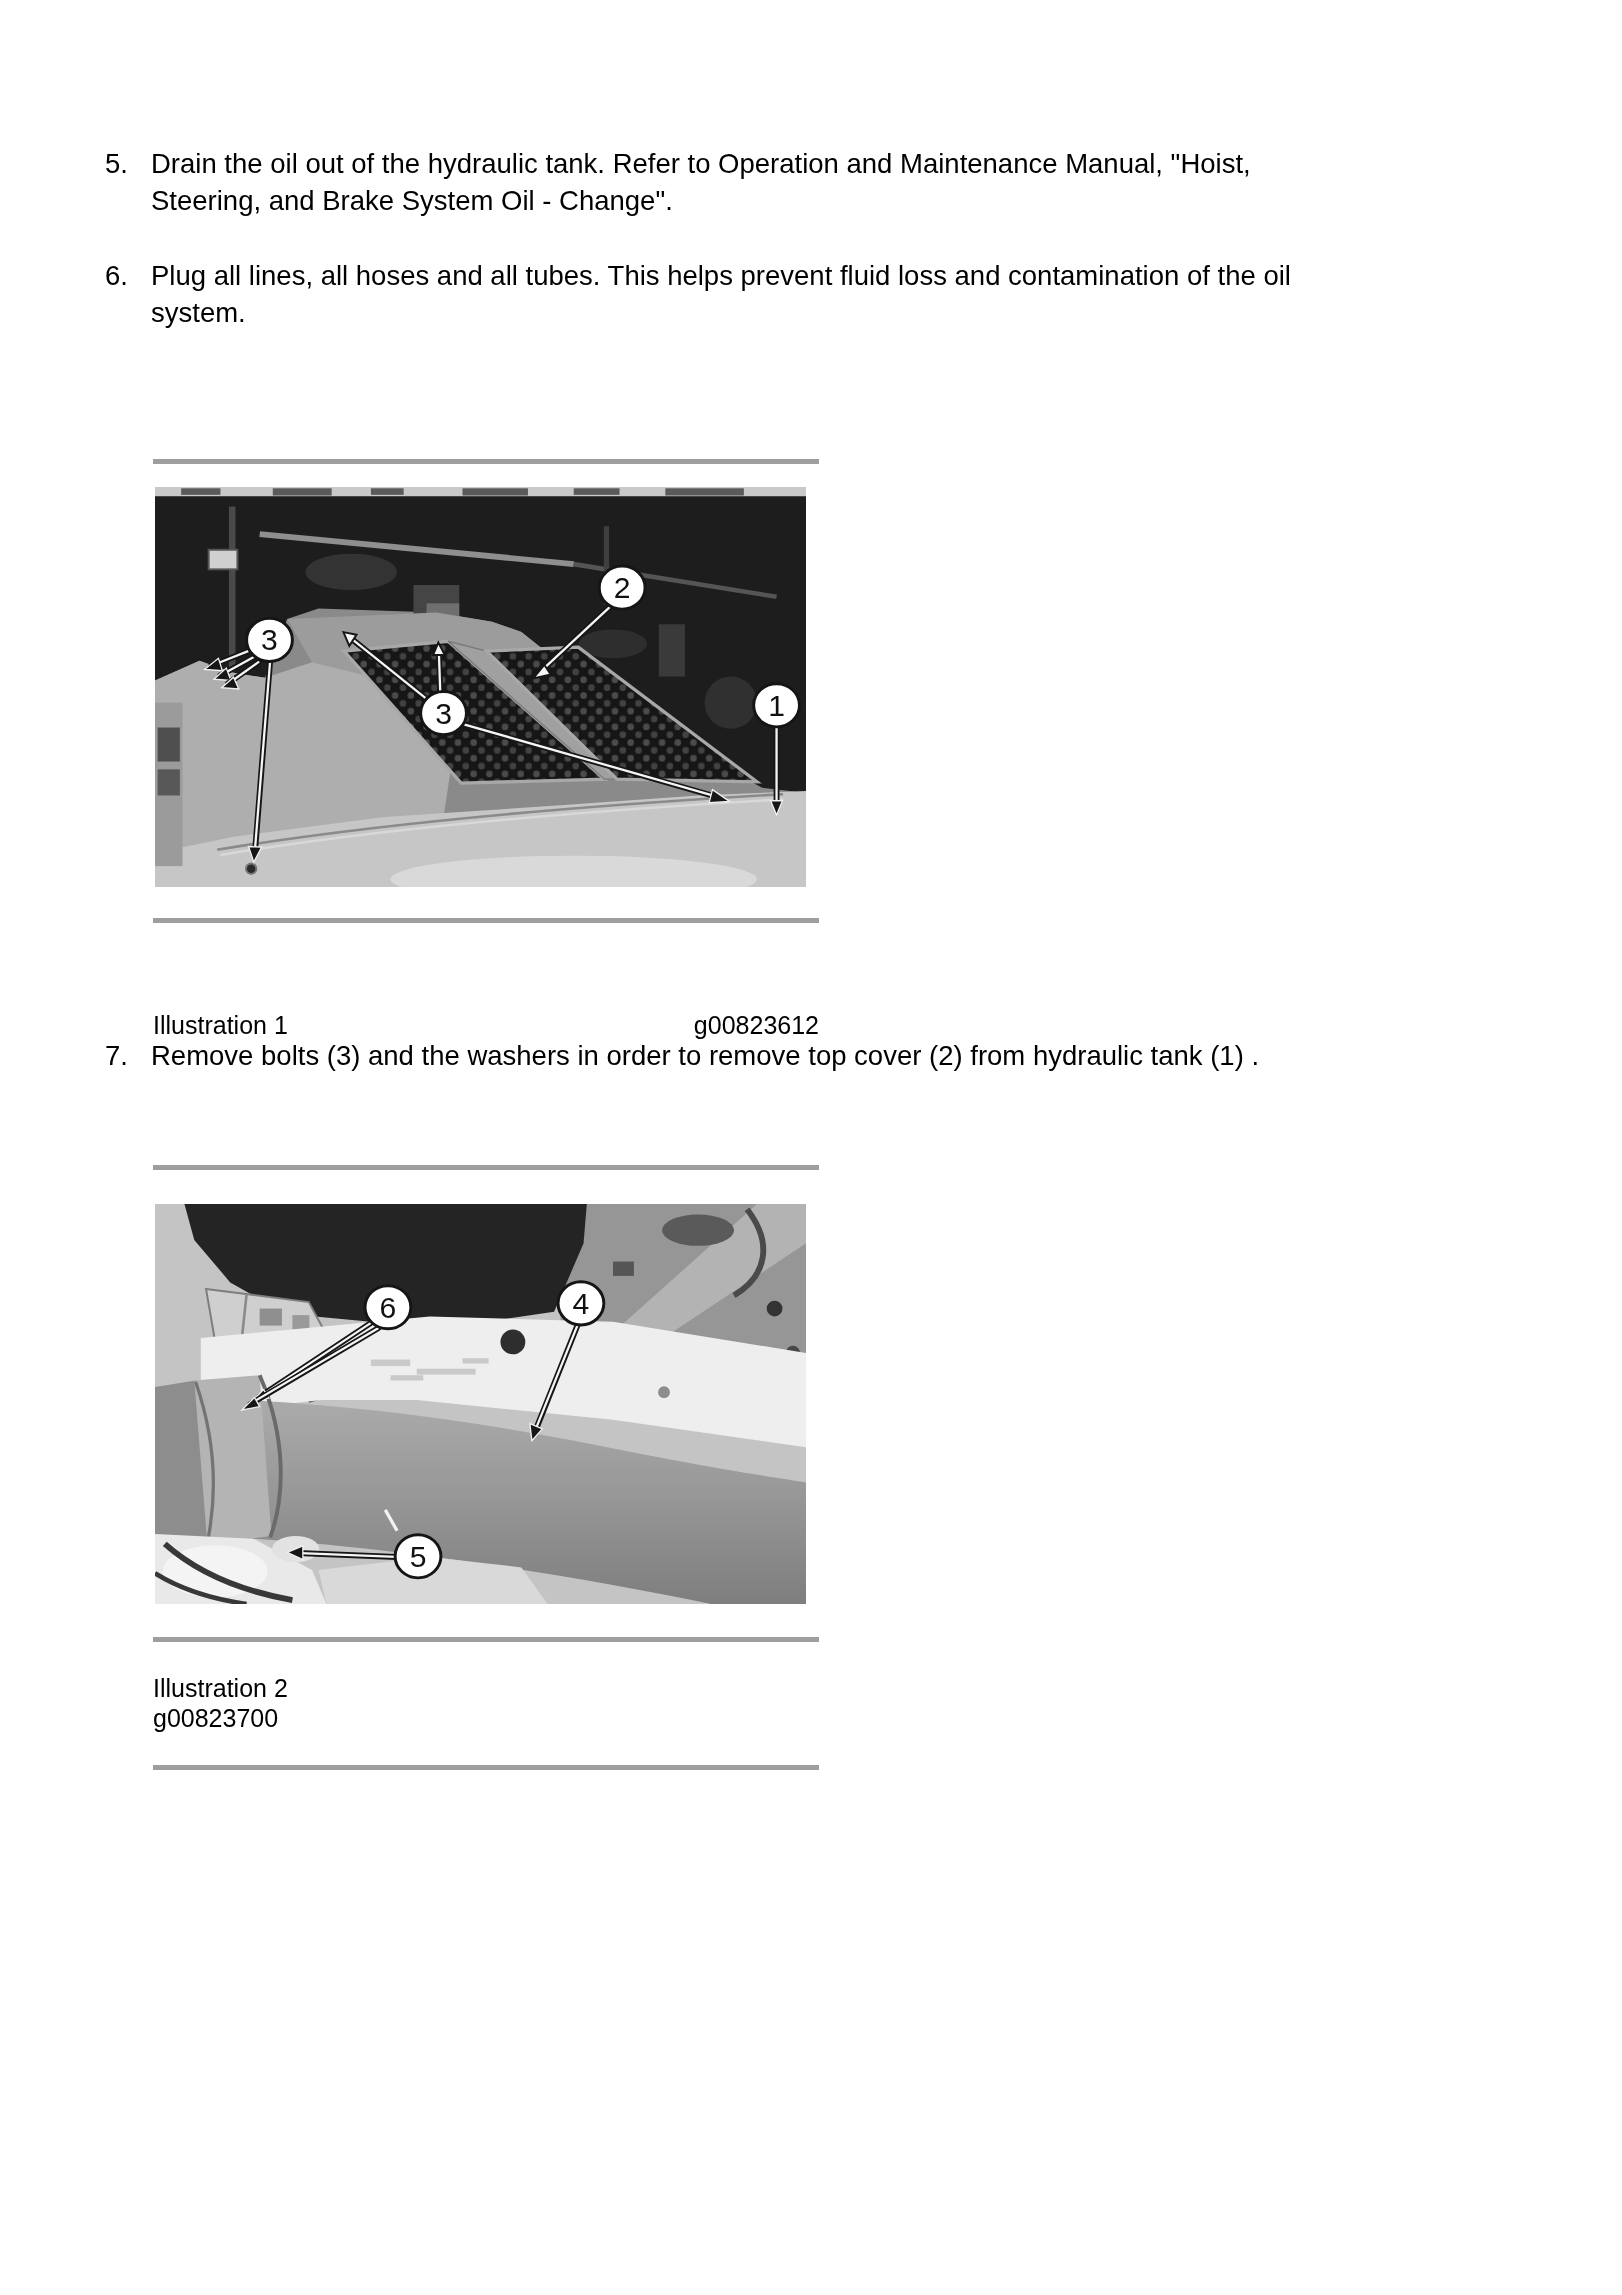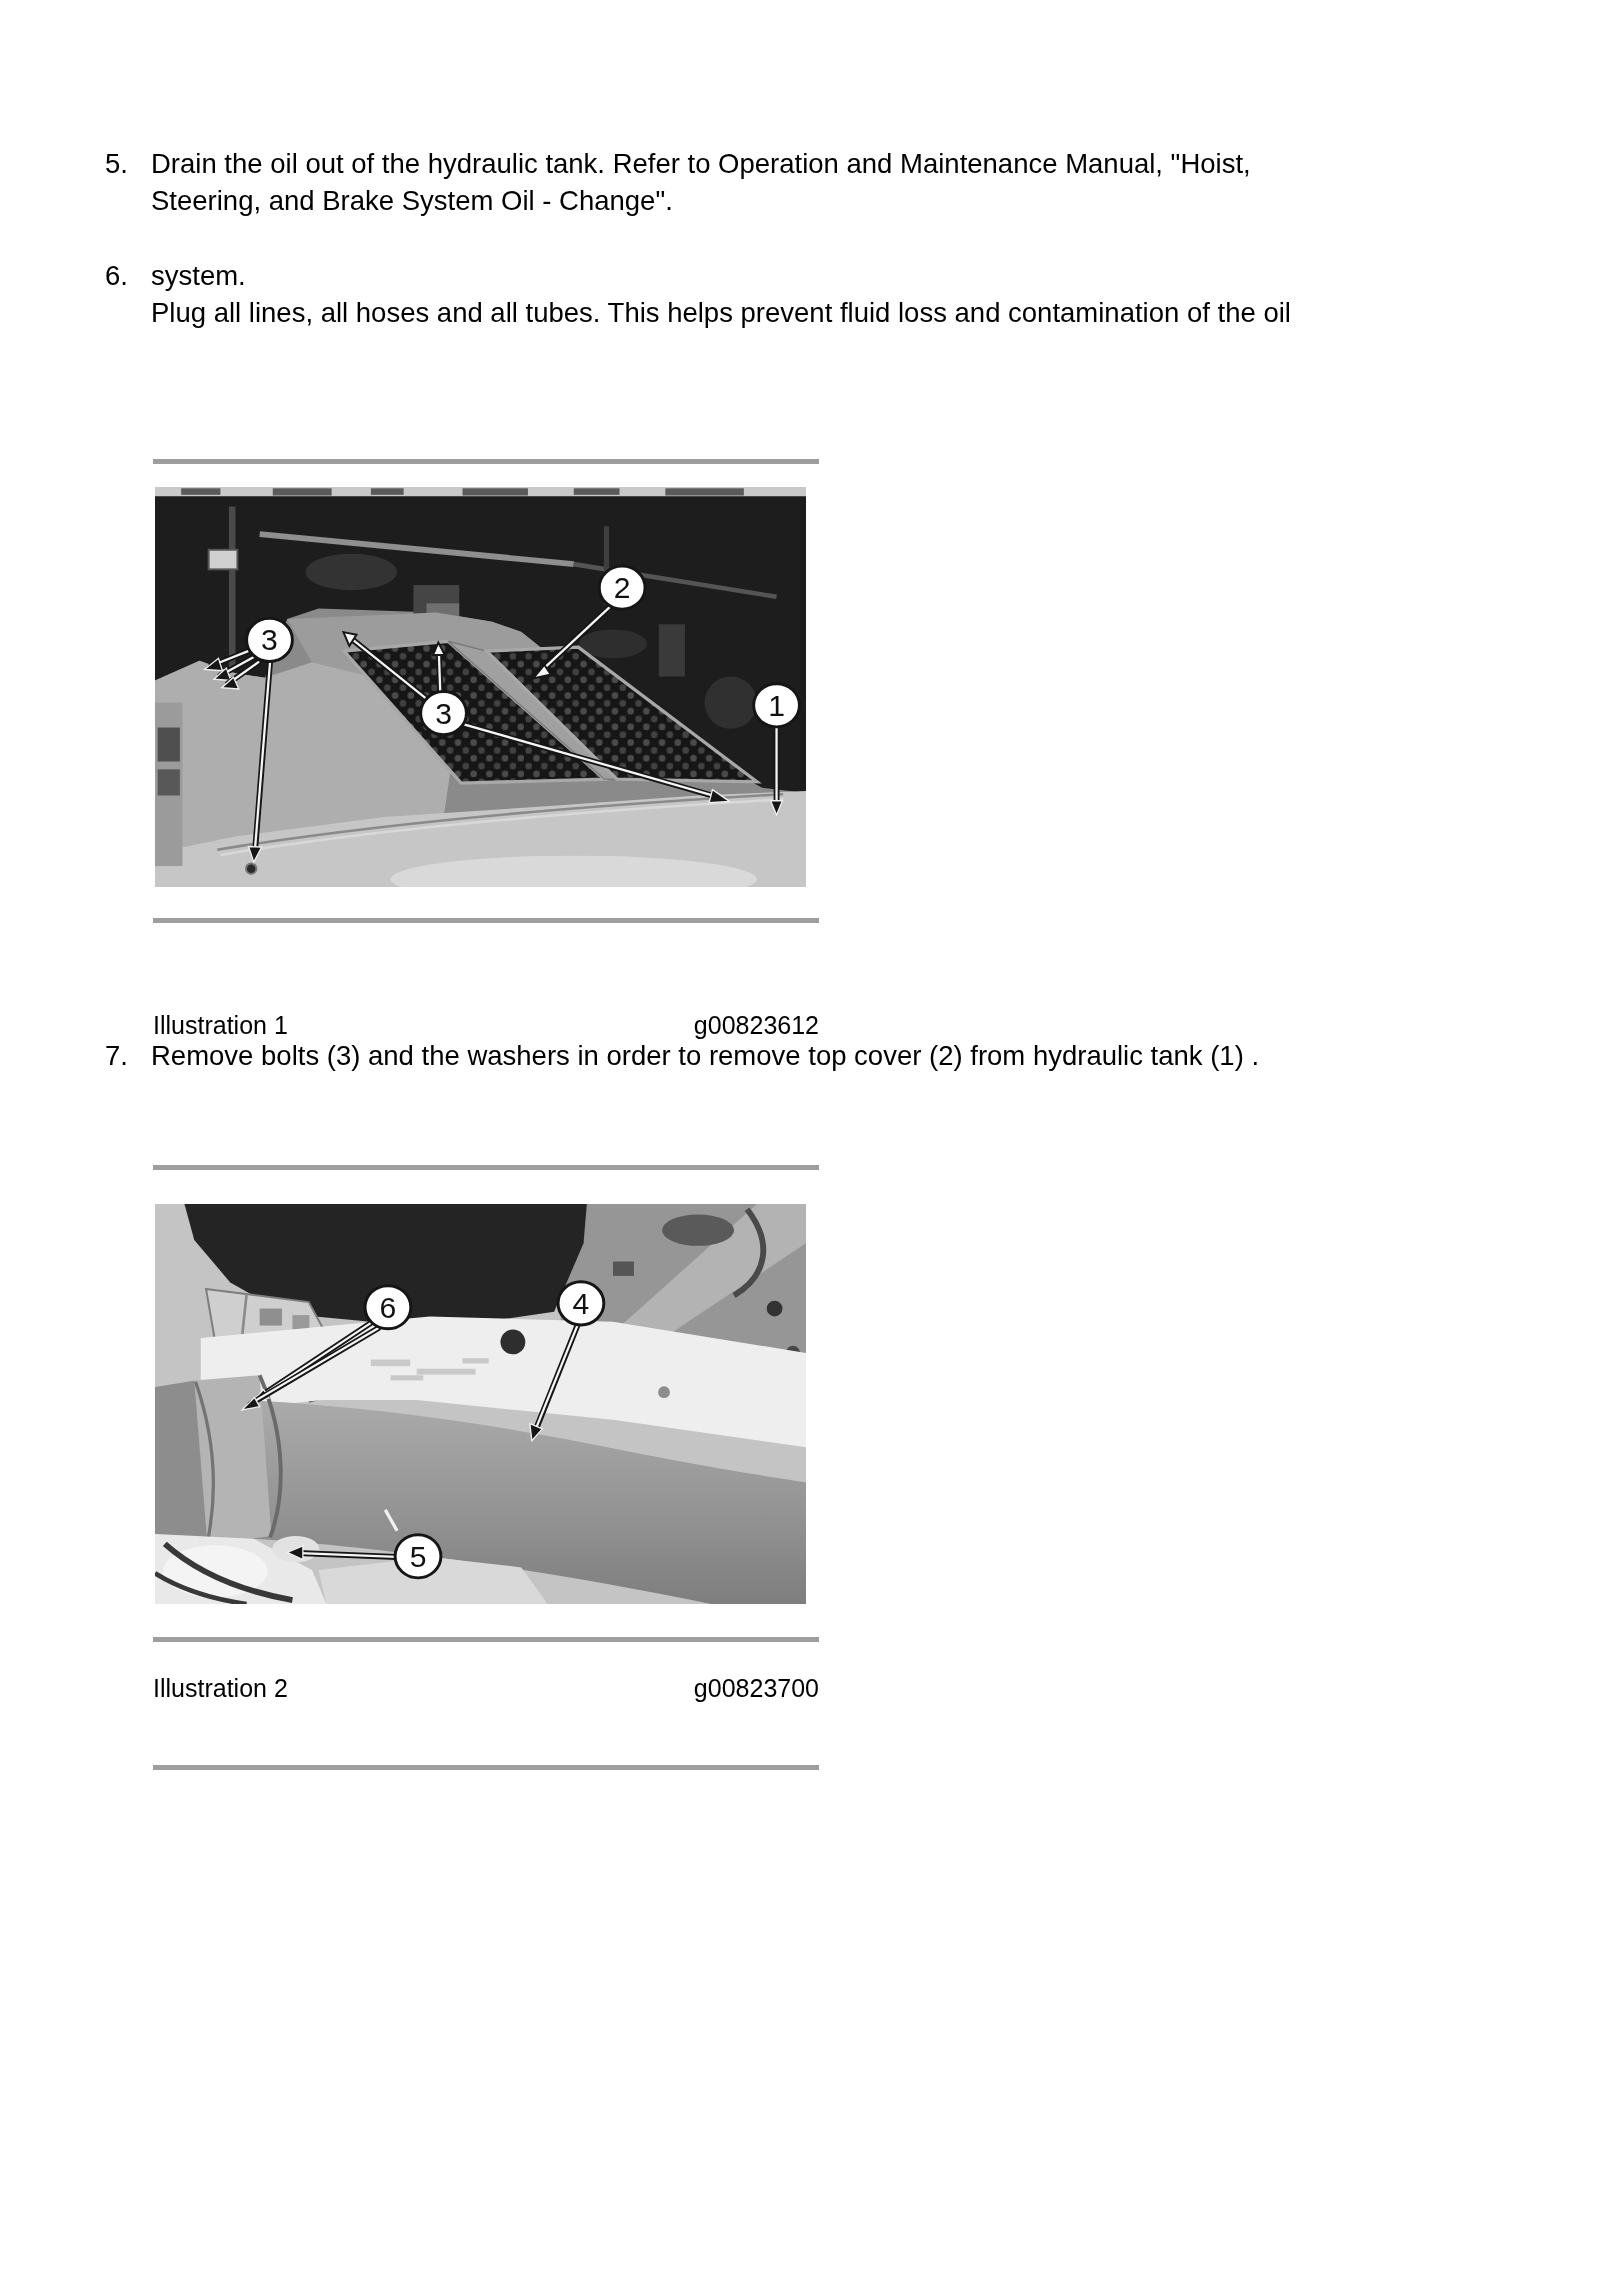--- a/index.html
+++ b/index.html
@@ -42,8 +42,8 @@
   <div class="step" style="left:105px;top:257px;">
     <div class="num">6.</div>
     <div class="lines">
+      <div>Plug all lines, all hoses and all tubes. This helps prevent fluid loss and contamination of the oil</div>
       <div>system.</div>
-      <div>Plug all lines, all hoses and all tubes. This helps prevent fluid loss and contamination of the oil</div>
     </div>
   </div>
 

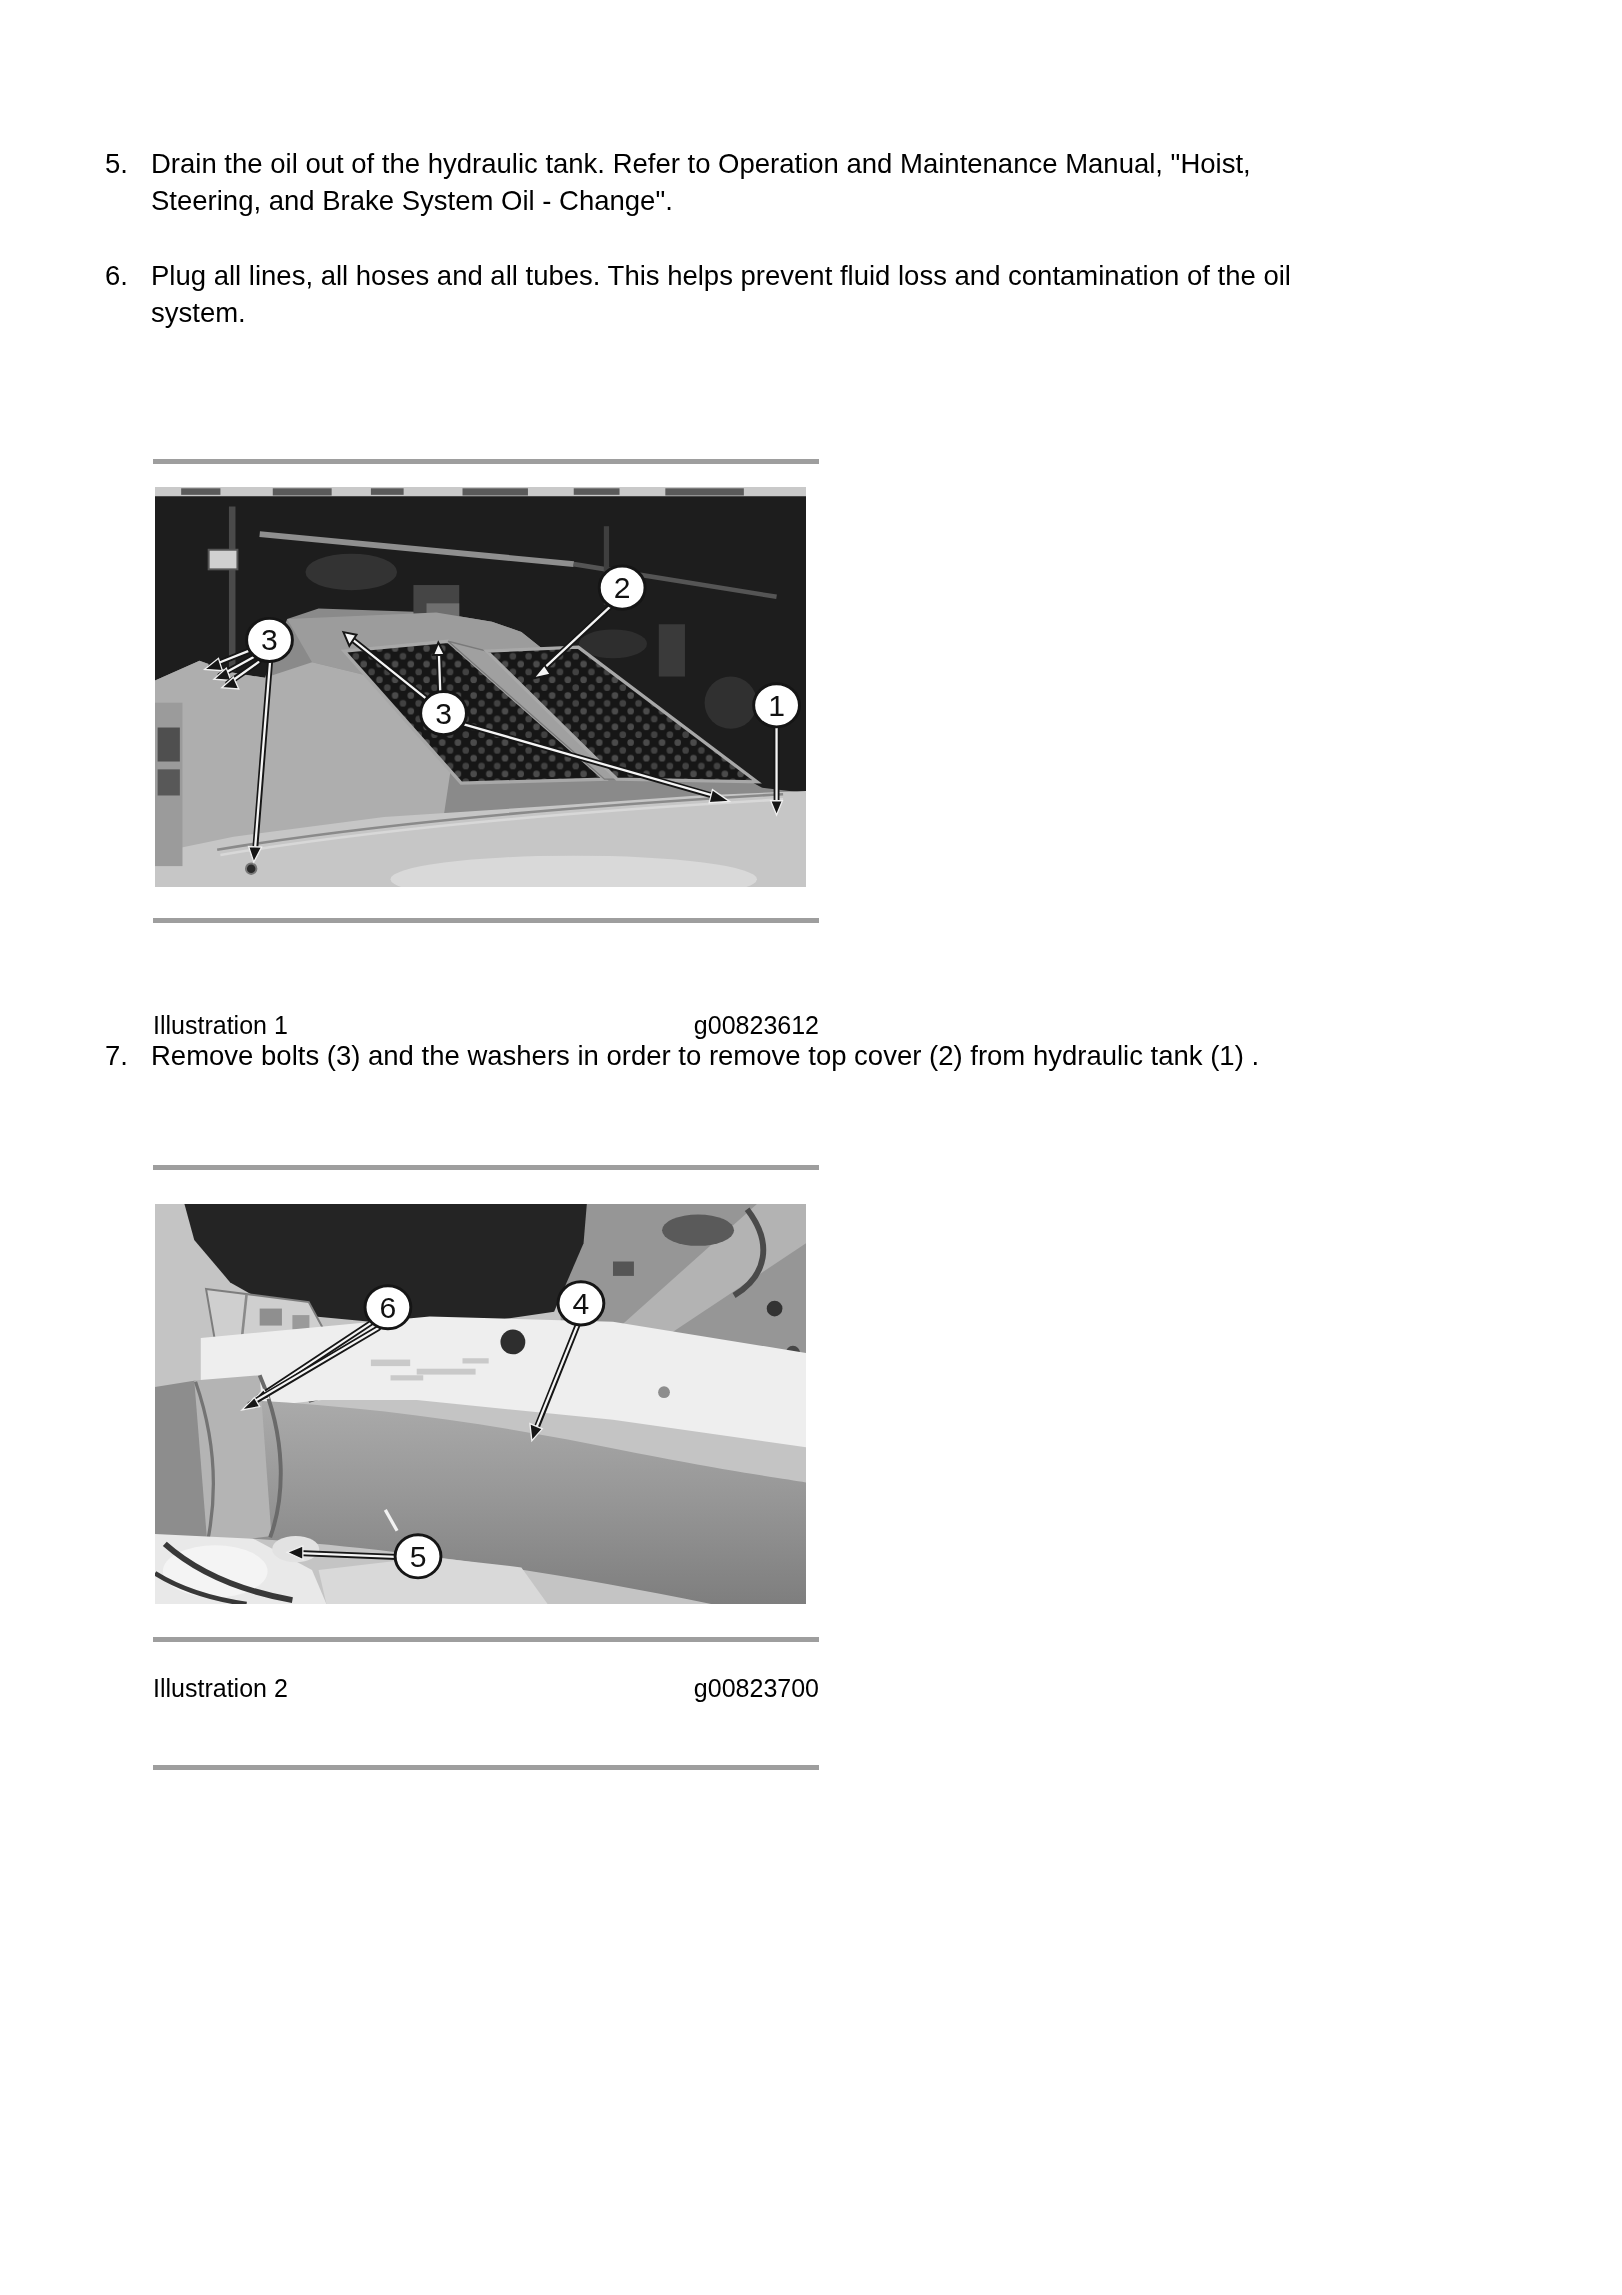--- a/index.html
+++ b/index.html
@@ -267,7 +267,7 @@
 
   <div class="rule" style="top:1637px;background:#9e9e9e;"></div>
 
-  <div class="caption" style="top:1673px;">
+  <div class="caption" style="top:1673px;flex-direction:column;">
     <span>Illustration 2</span>
     <span>g00823700</span>
   </div>

